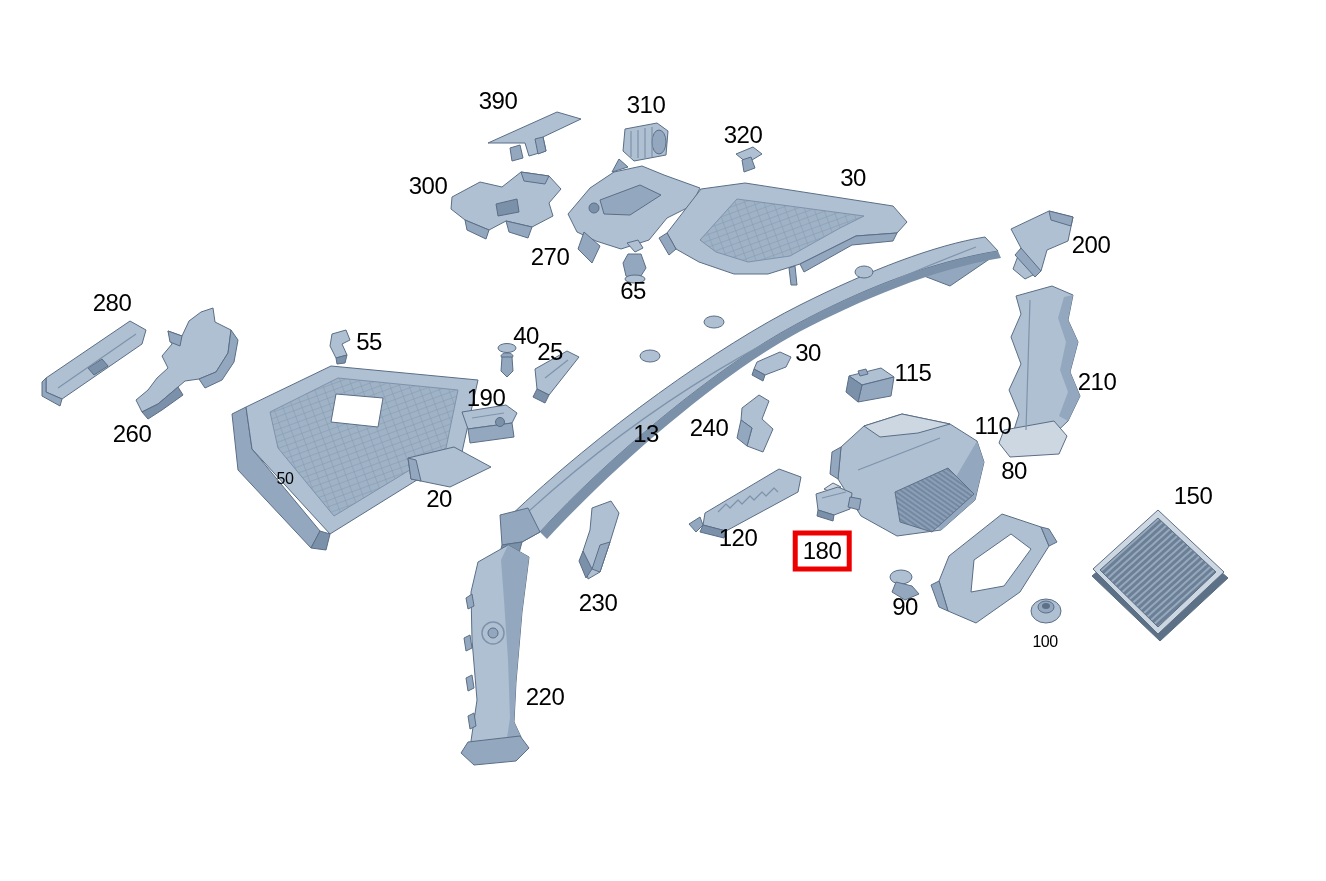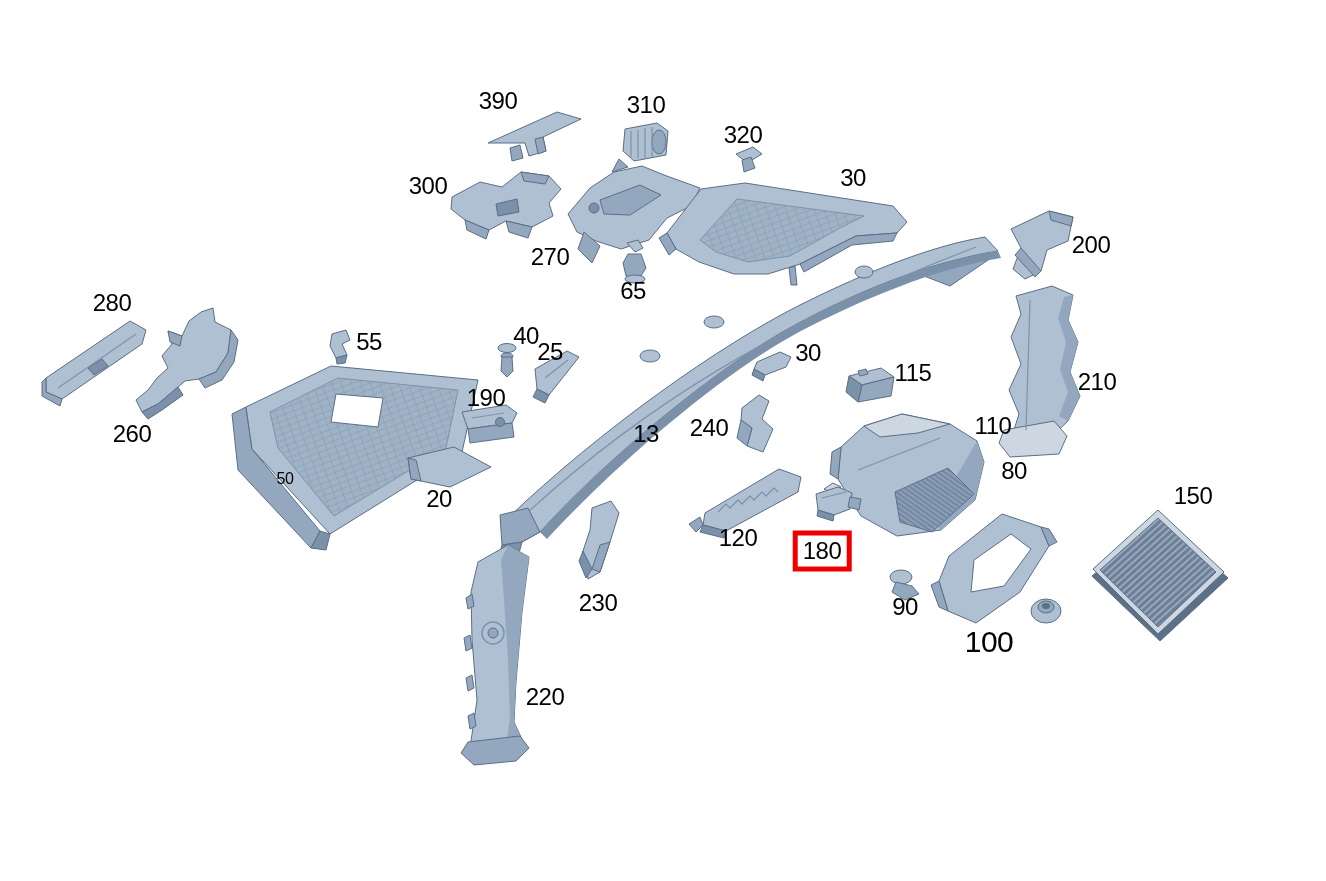--- a/index.html
+++ b/index.html
@@ -275,7 +275,7 @@
       <div class="part-label" style="left: 633px; top: 291px; font-size: 24px;">65</div>
       <div class="part-label" style="left: 1014px; top: 471px; font-size: 24px;">80</div>
       <div class="part-label" style="left: 905px; top: 607px; font-size: 24px; text-align: right;">90</div>
-      <div class="part-label" style="left: 989px; top: 642px; font-size: 30px;">100</div>
+      <div class="part-label" style="left: 1045px; top: 642px; font-size: 16px;">100</div>
       <div class="part-label" style="left: 961px; top: 426px; font-size: 24px; margin-left: 32px;">110</div>
       <div class="part-label" style="left: 913px; top: 373px; font-size: 24px;">115</div>
       <div class="part-label" style="left: 738px; top: 538px; font-size: 24px;">120</div>

